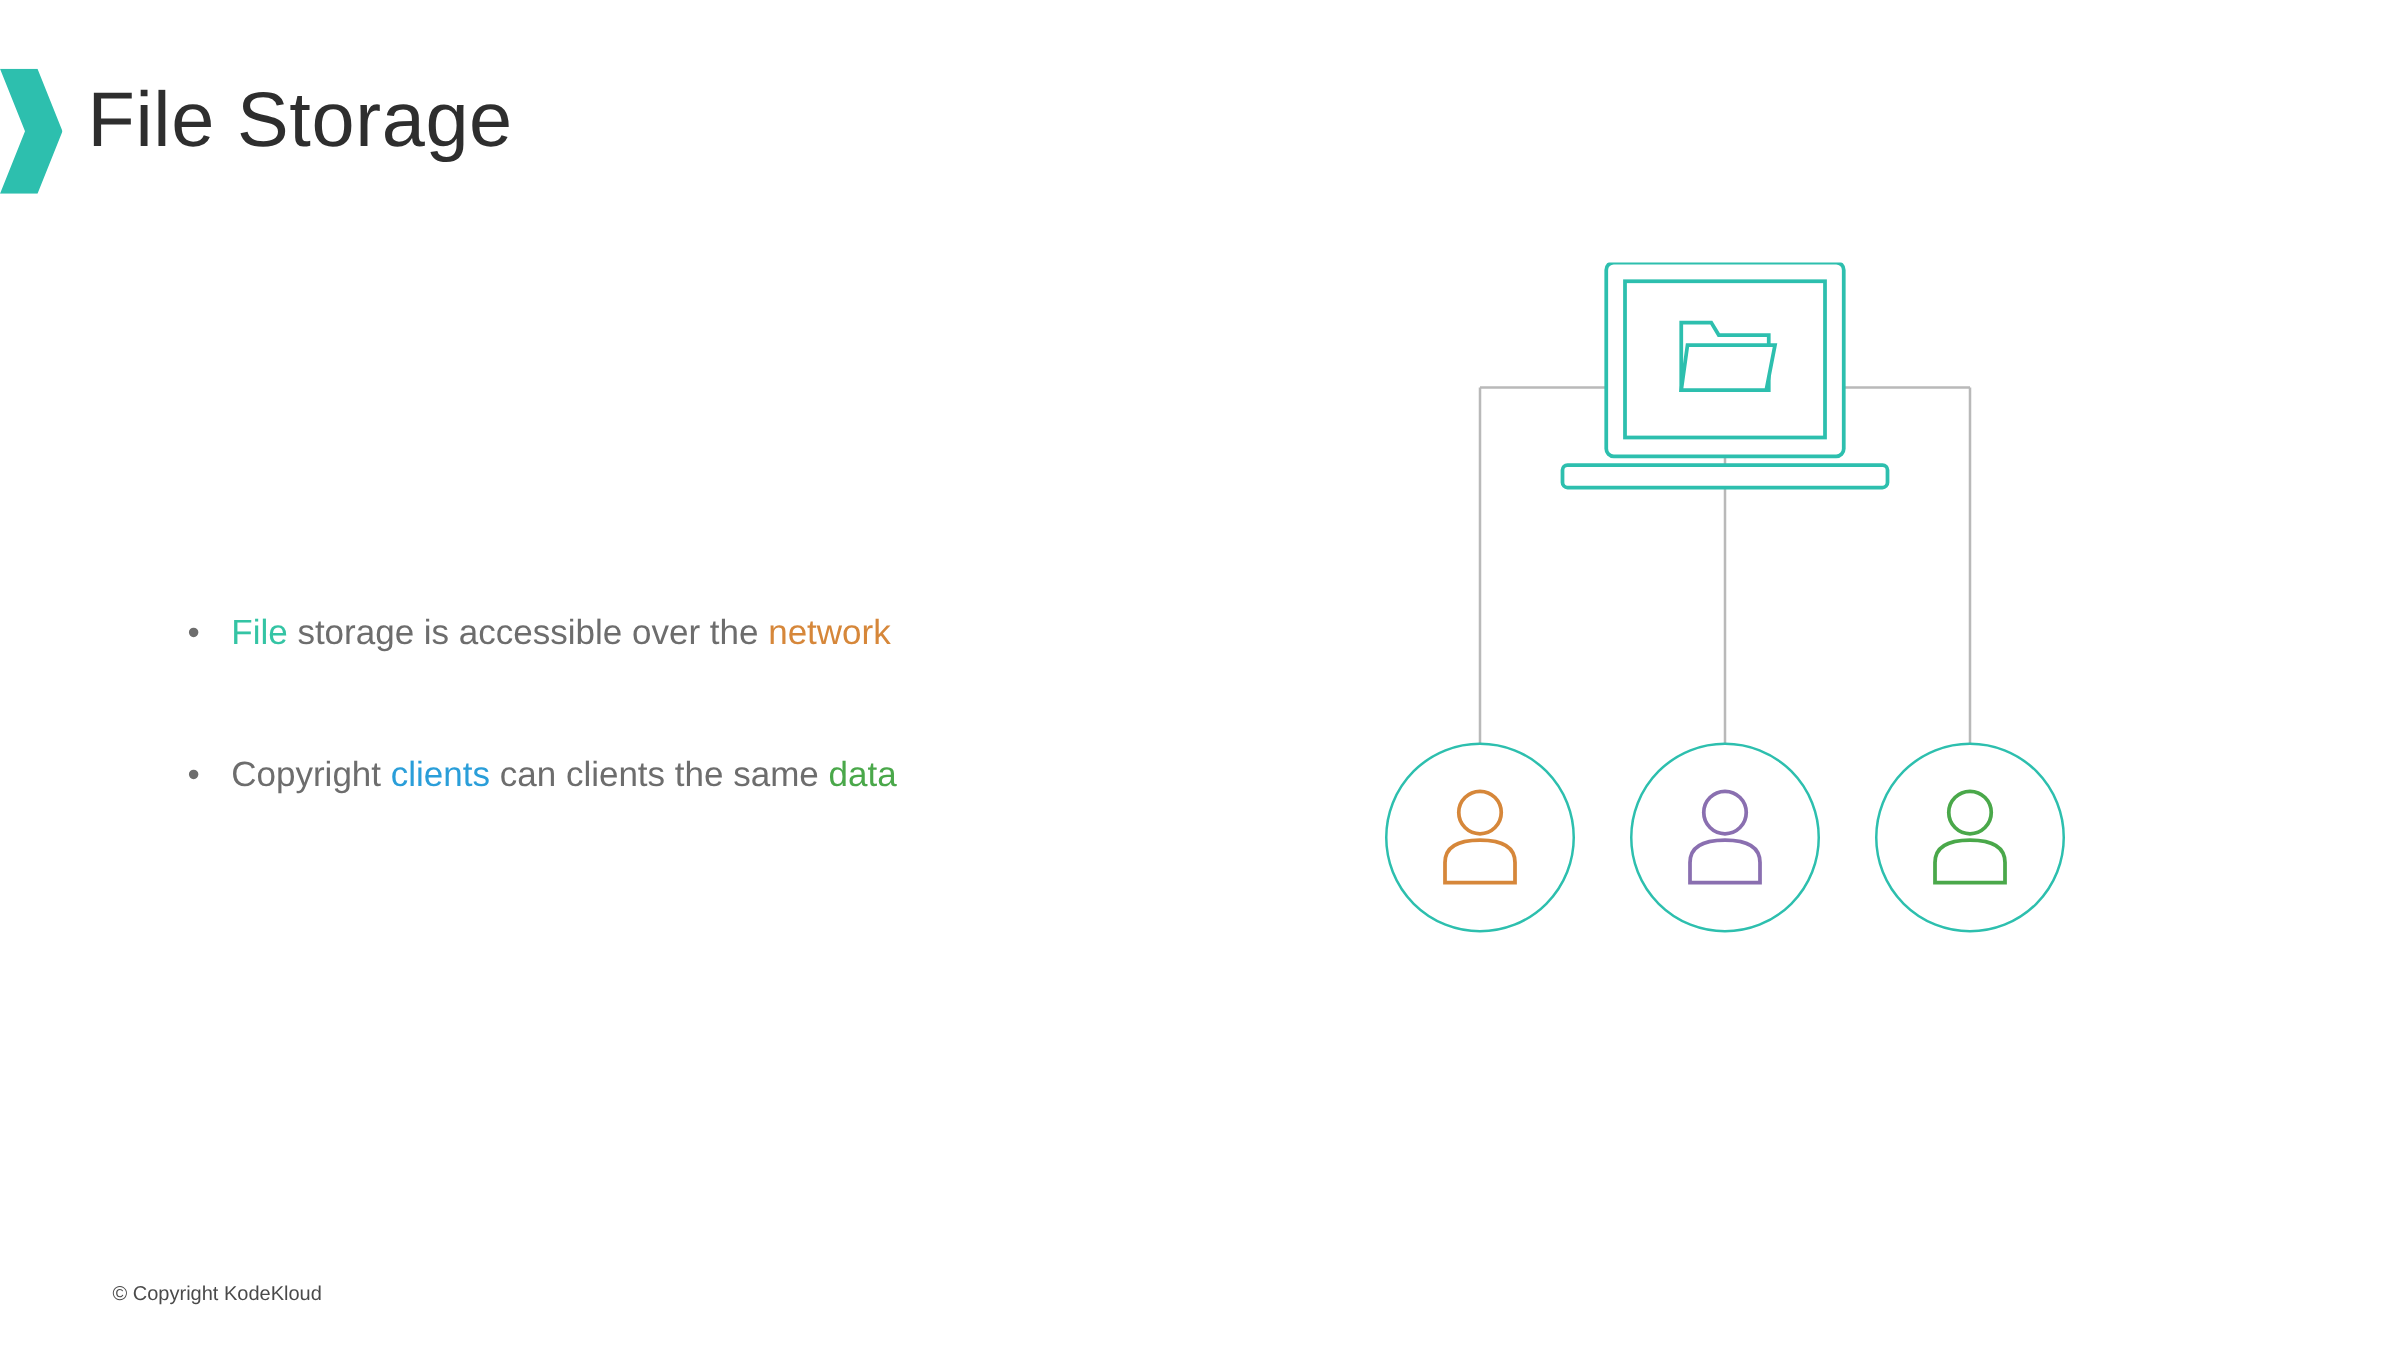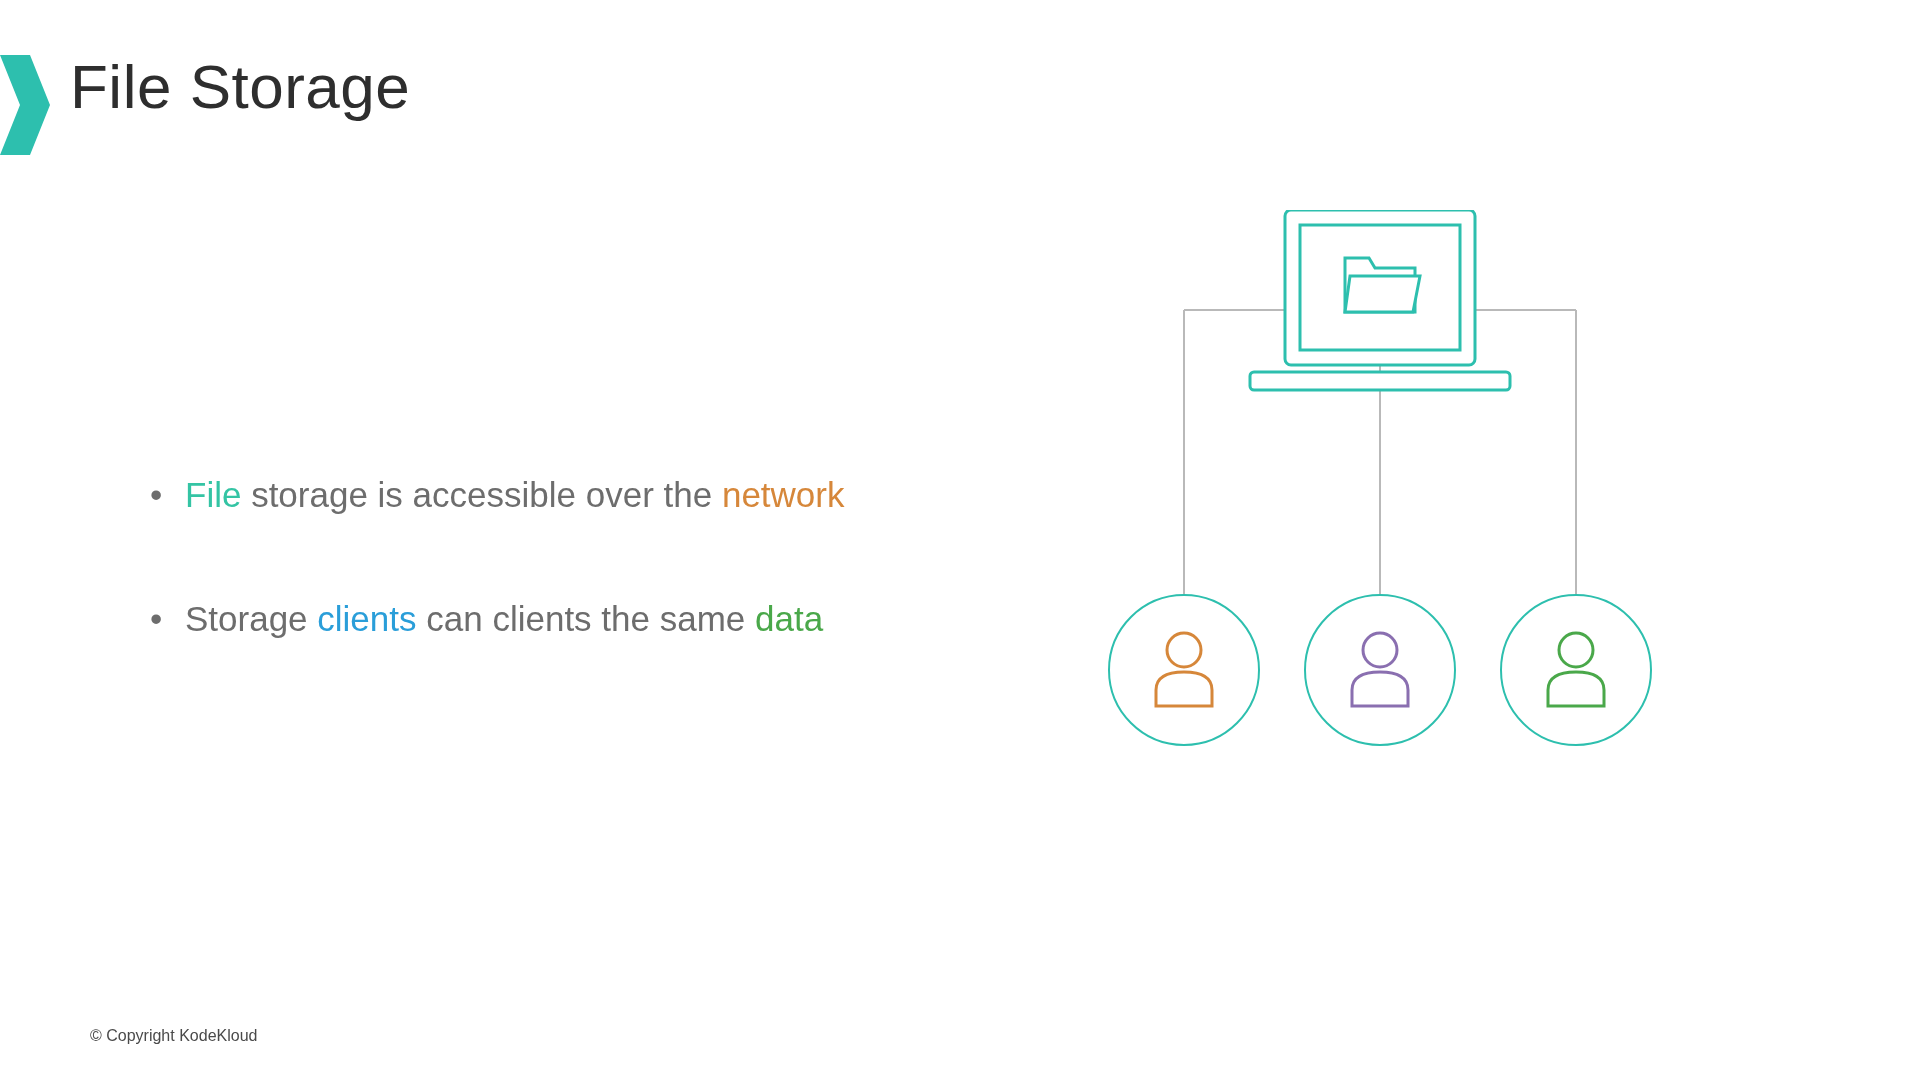--- a/index.html
+++ b/index.html
@@ -15,7 +15,7 @@
   
   .title {
     position: absolute;
-    top: 51px;
+    top: 61px;
     left: 70px;
     font-size: 62px;
     font-weight: 400;

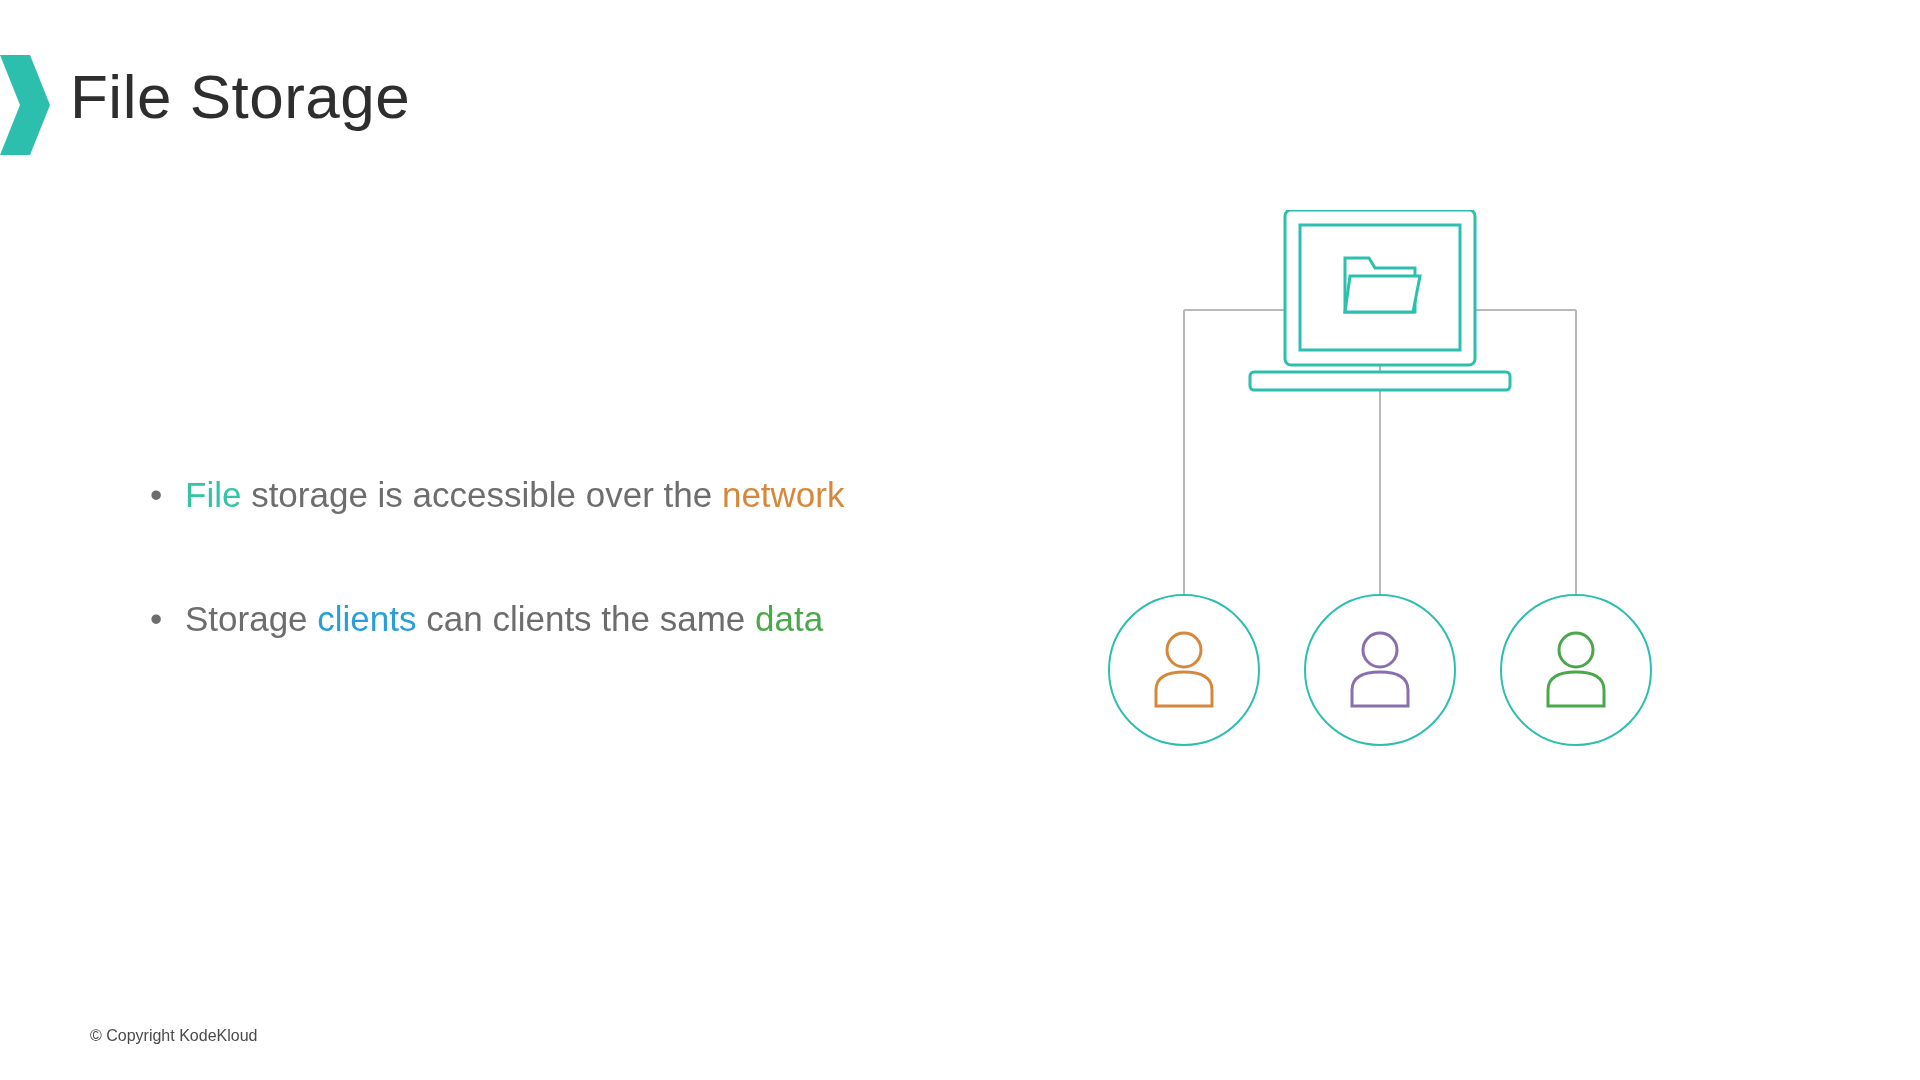--- a/index.html
+++ b/index.html
@@ -31,11 +31,12 @@
     list-style: none;
   }
   .bullets li {
-    font-size: 35px;
+    font-size: 28px;
     color: #6d6d6d;
     margin-bottom: 75px;
     position: relative;
     line-height: 1.4;
+    margin-top: 16px;
   }
   .bullets li::before {
     content: "•";

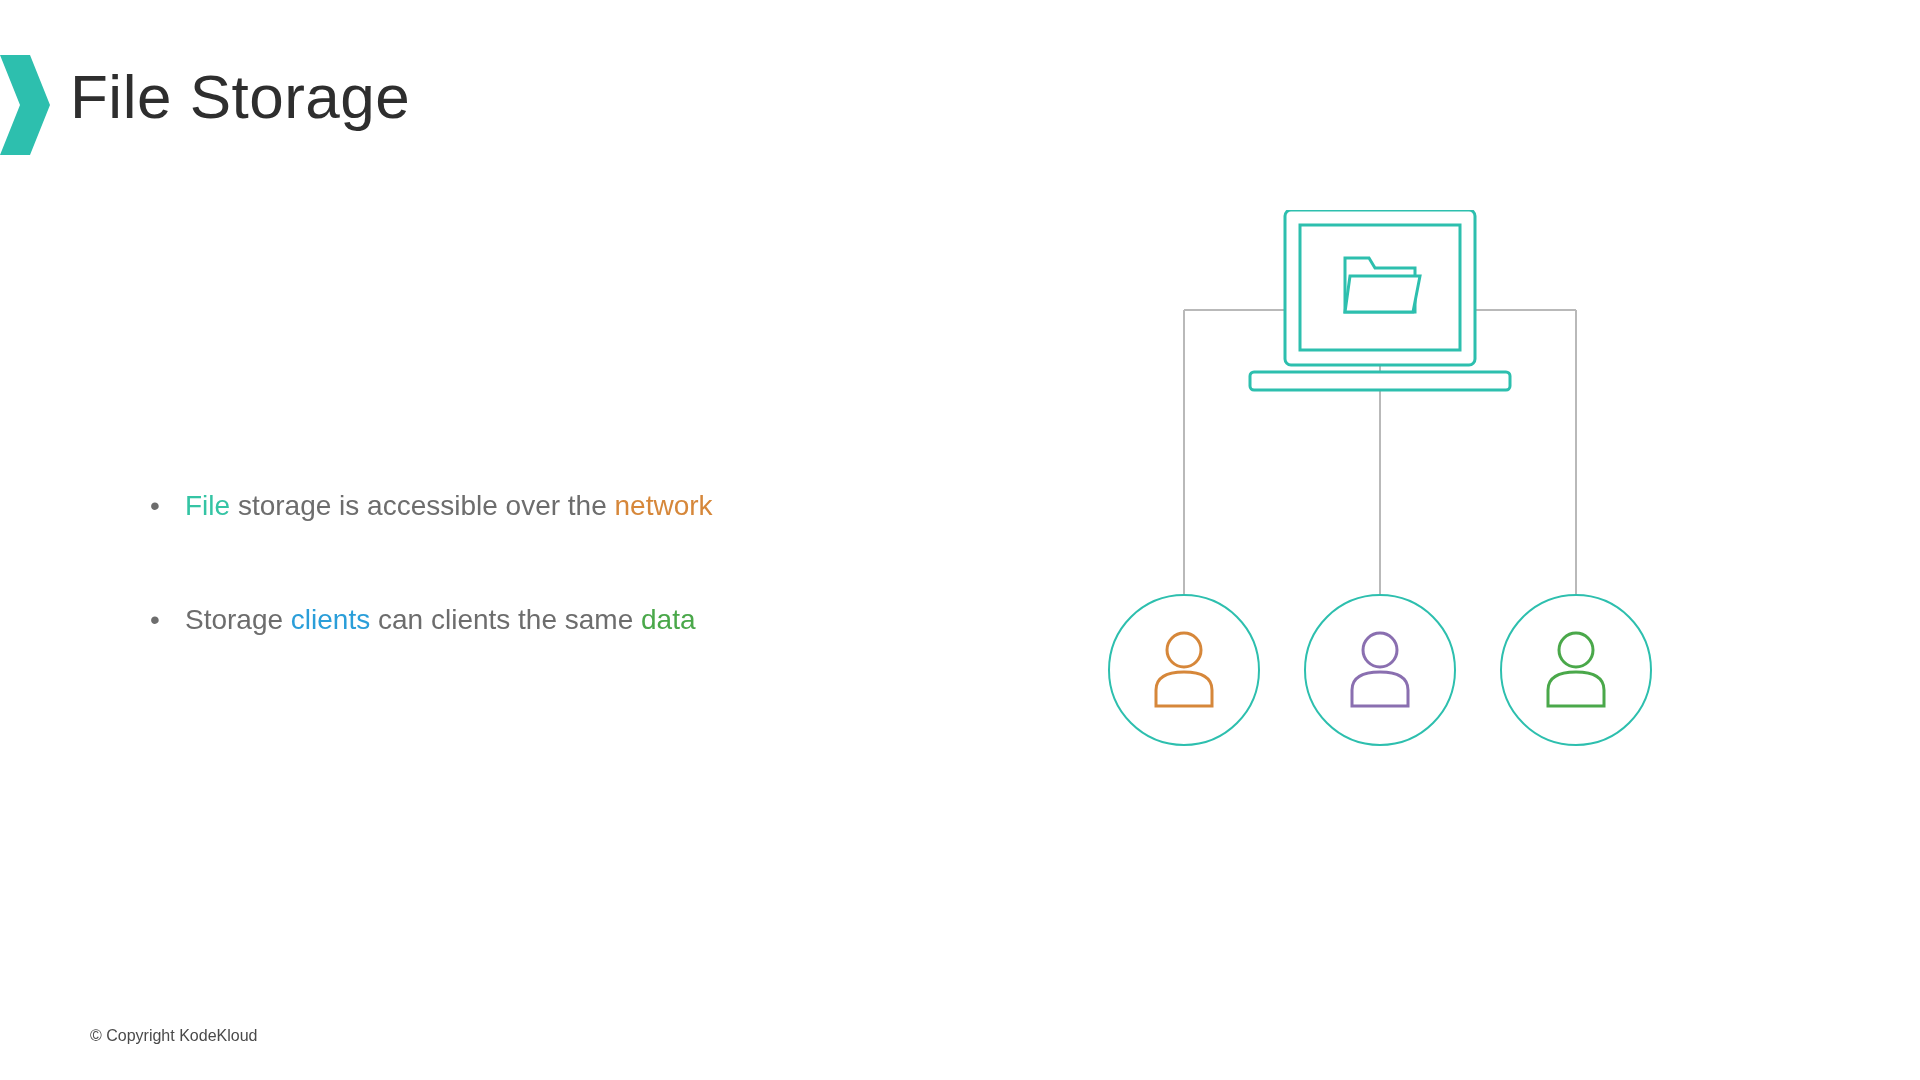--- a/index.html
+++ b/index.html
@@ -85,7 +85,7 @@
     <span class="c-file">File</span><span> storage is accessible over the </span><span class="c-network">network</span>
   </li>
   <li>
-    <span>Storage </span><span class="c-clients">clients</span><span> can clients the same </span><span class="c-data">data</span>
+    <span>Copyright </span><span class="c-clients">clients</span><span> can clients the same </span><span class="c-data">data</span>
   </li>
 </ul>
 

